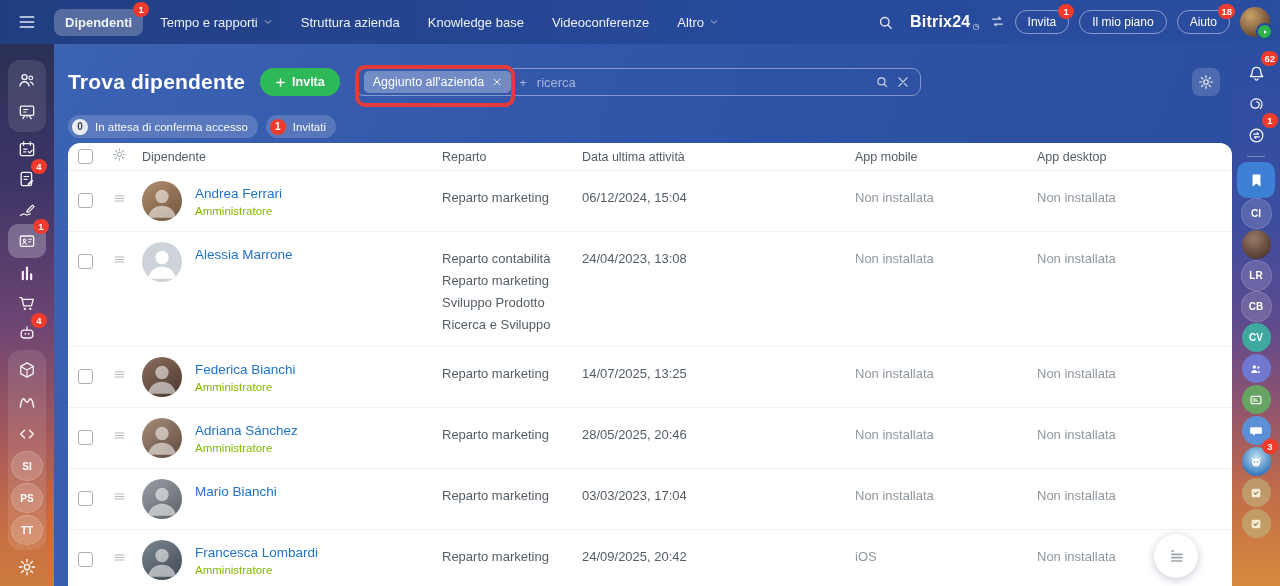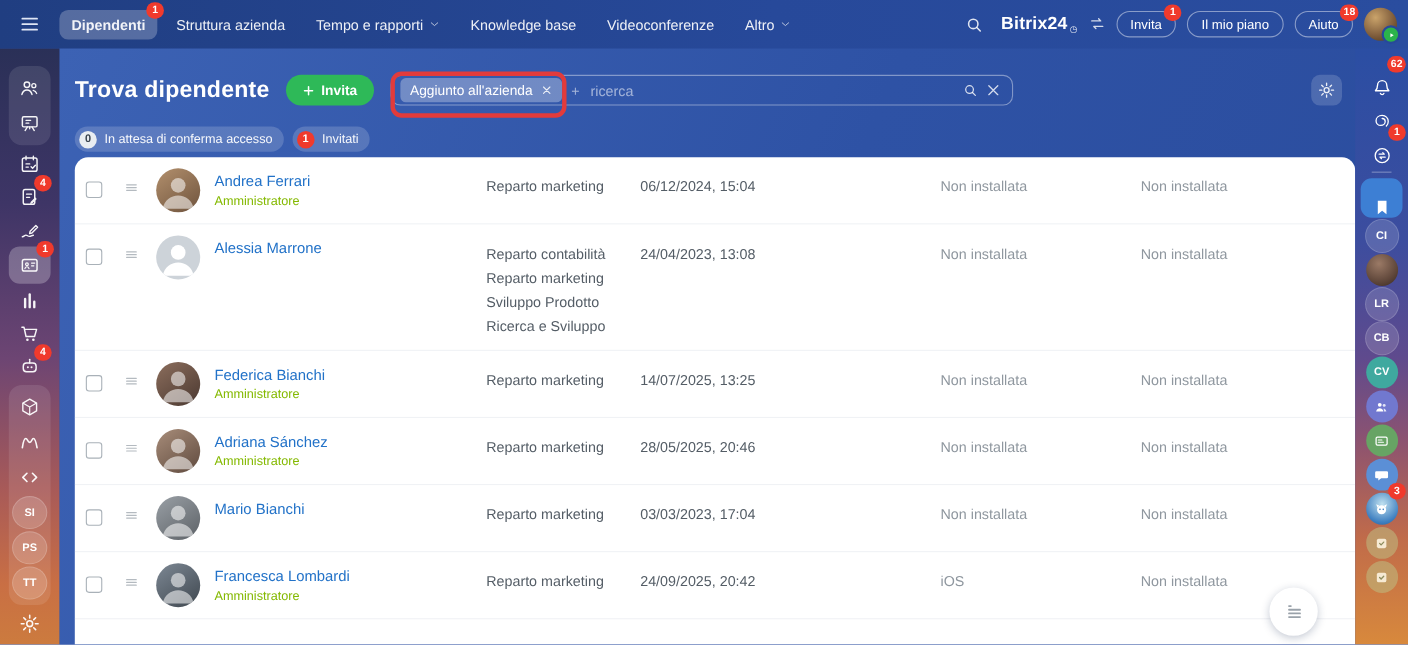--- a/index.html
+++ b/index.html
@@ -128,13 +128,13 @@
         <span class="badge">1</span>
       </div>
       <div class="nav-item">
-        <span>Struttura azienda</span>
-      </div>
-      <div class="nav-item">
         <span>Tempo e rapporti</span>
         <svg viewBox="0 0 24 24" class="chev">
           <path d="M5 9l7 6 7-6" fill="none" stroke="currentColor" stroke-width="2" stroke-linecap="round" stroke-linejoin="round"></path>
         </svg>
+      </div>
+      <div class="nav-item">
+        <span>Struttura azienda</span>
       </div>
       <div class="nav-item">
         <span>Knowledge base</span>

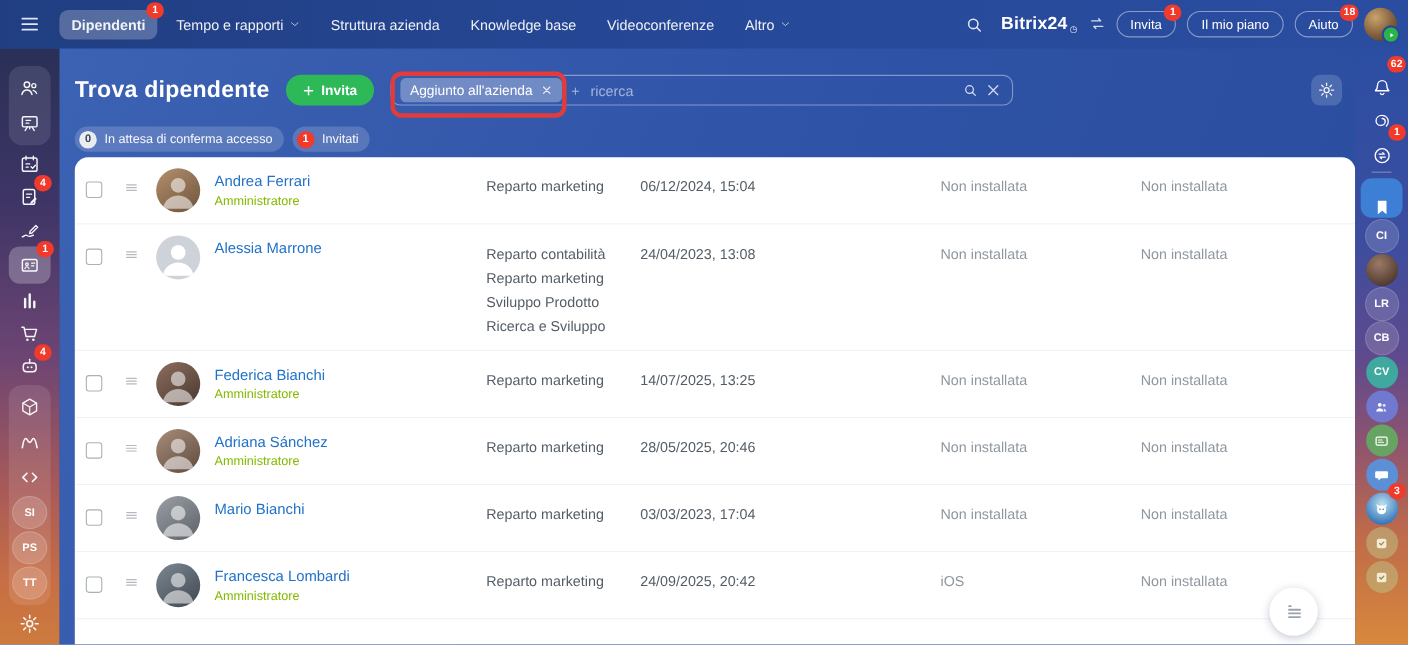--- a/index.html
+++ b/index.html
@@ -43,7 +43,7 @@
   .rail-active{background:rgba(255,255,255,.25);border-radius:10px;width:38px;height:34px;}
   .rail-label{width:30px;height:28px;border-radius:50%;background:rgba(255,255,255,.16);box-shadow:0 0 0 1px rgba(255,255,255,.3);
     color:#fff;font-size:10px;font-weight:bold;display:flex;align-items:center;justify-content:center;}
-  .rr-item{position:relative;width:32px;height:31px;display:flex;align-items:flex-end;justify-content:center;cursor:pointer;flex:none;}
+  .rr-item{position:relative;width:32px;height:31px;display:flex;align-items:center;justify-content:center;cursor:pointer;flex:none;}
   .rr-item svg{width:19px;height:19px;color:#fff;}
   .rr-circle{width:29px;height:29px;border-radius:50%;display:flex;align-items:center;justify-content:center;color:#fff;font-size:10px;font-weight:bold;}
   .rr-circle.ghost{background:rgba(255,255,255,.15);box-shadow:0 0 0 1px rgba(255,255,255,.28);}

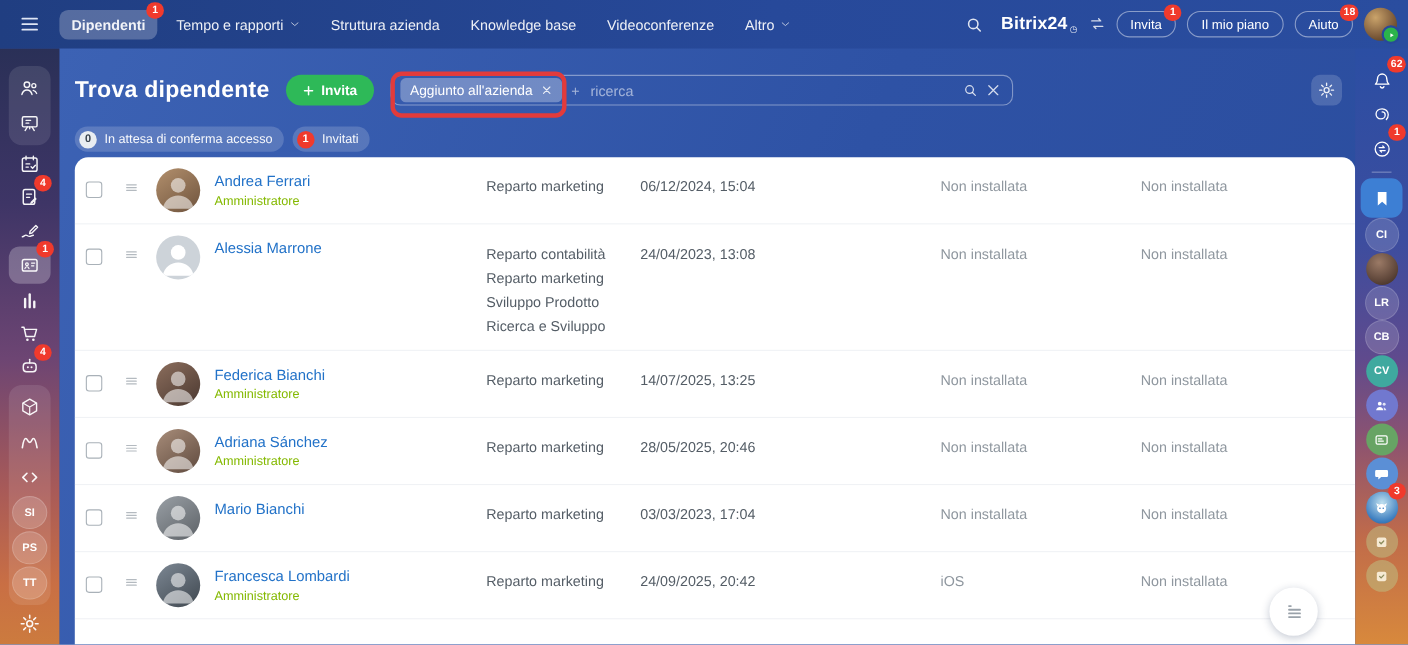--- a/index.html
+++ b/index.html
@@ -427,6 +427,20 @@
     </div>
 
   <div class="table-card">
+    <div class="tr thead" id="thead">
+        <div>
+          <div class="checkbox"></div>
+        </div>
+        <div class="th-gear"><svg viewBox="0 0 24 24">
+            <circle cx="12" cy="12" r="3.2" fill="none" stroke="currentColor" stroke-width="1.7"></circle>
+            <path d="M12 2.8v3M12 18.2v3M2.8 12h3M18.2 12h3M5.5 5.5l2.1 2.1M16.4 16.4l2.1 2.1M18.5 5.5l-2.1 2.1M7.6 16.4l-2.1 2.1" stroke="currentColor" stroke-width="1.7" stroke-linecap="round"></path>
+          </svg></div>
+        <div class="th">Dipendente</div>
+        <div class="th">Reparto</div>
+        <div class="th">Data ultima attività</div>
+        <div class="th">App mobile</div>
+        <div class="th">App desktop</div>
+      </div>
     <div id="rows">
         <div class="tr row">
           <div>

